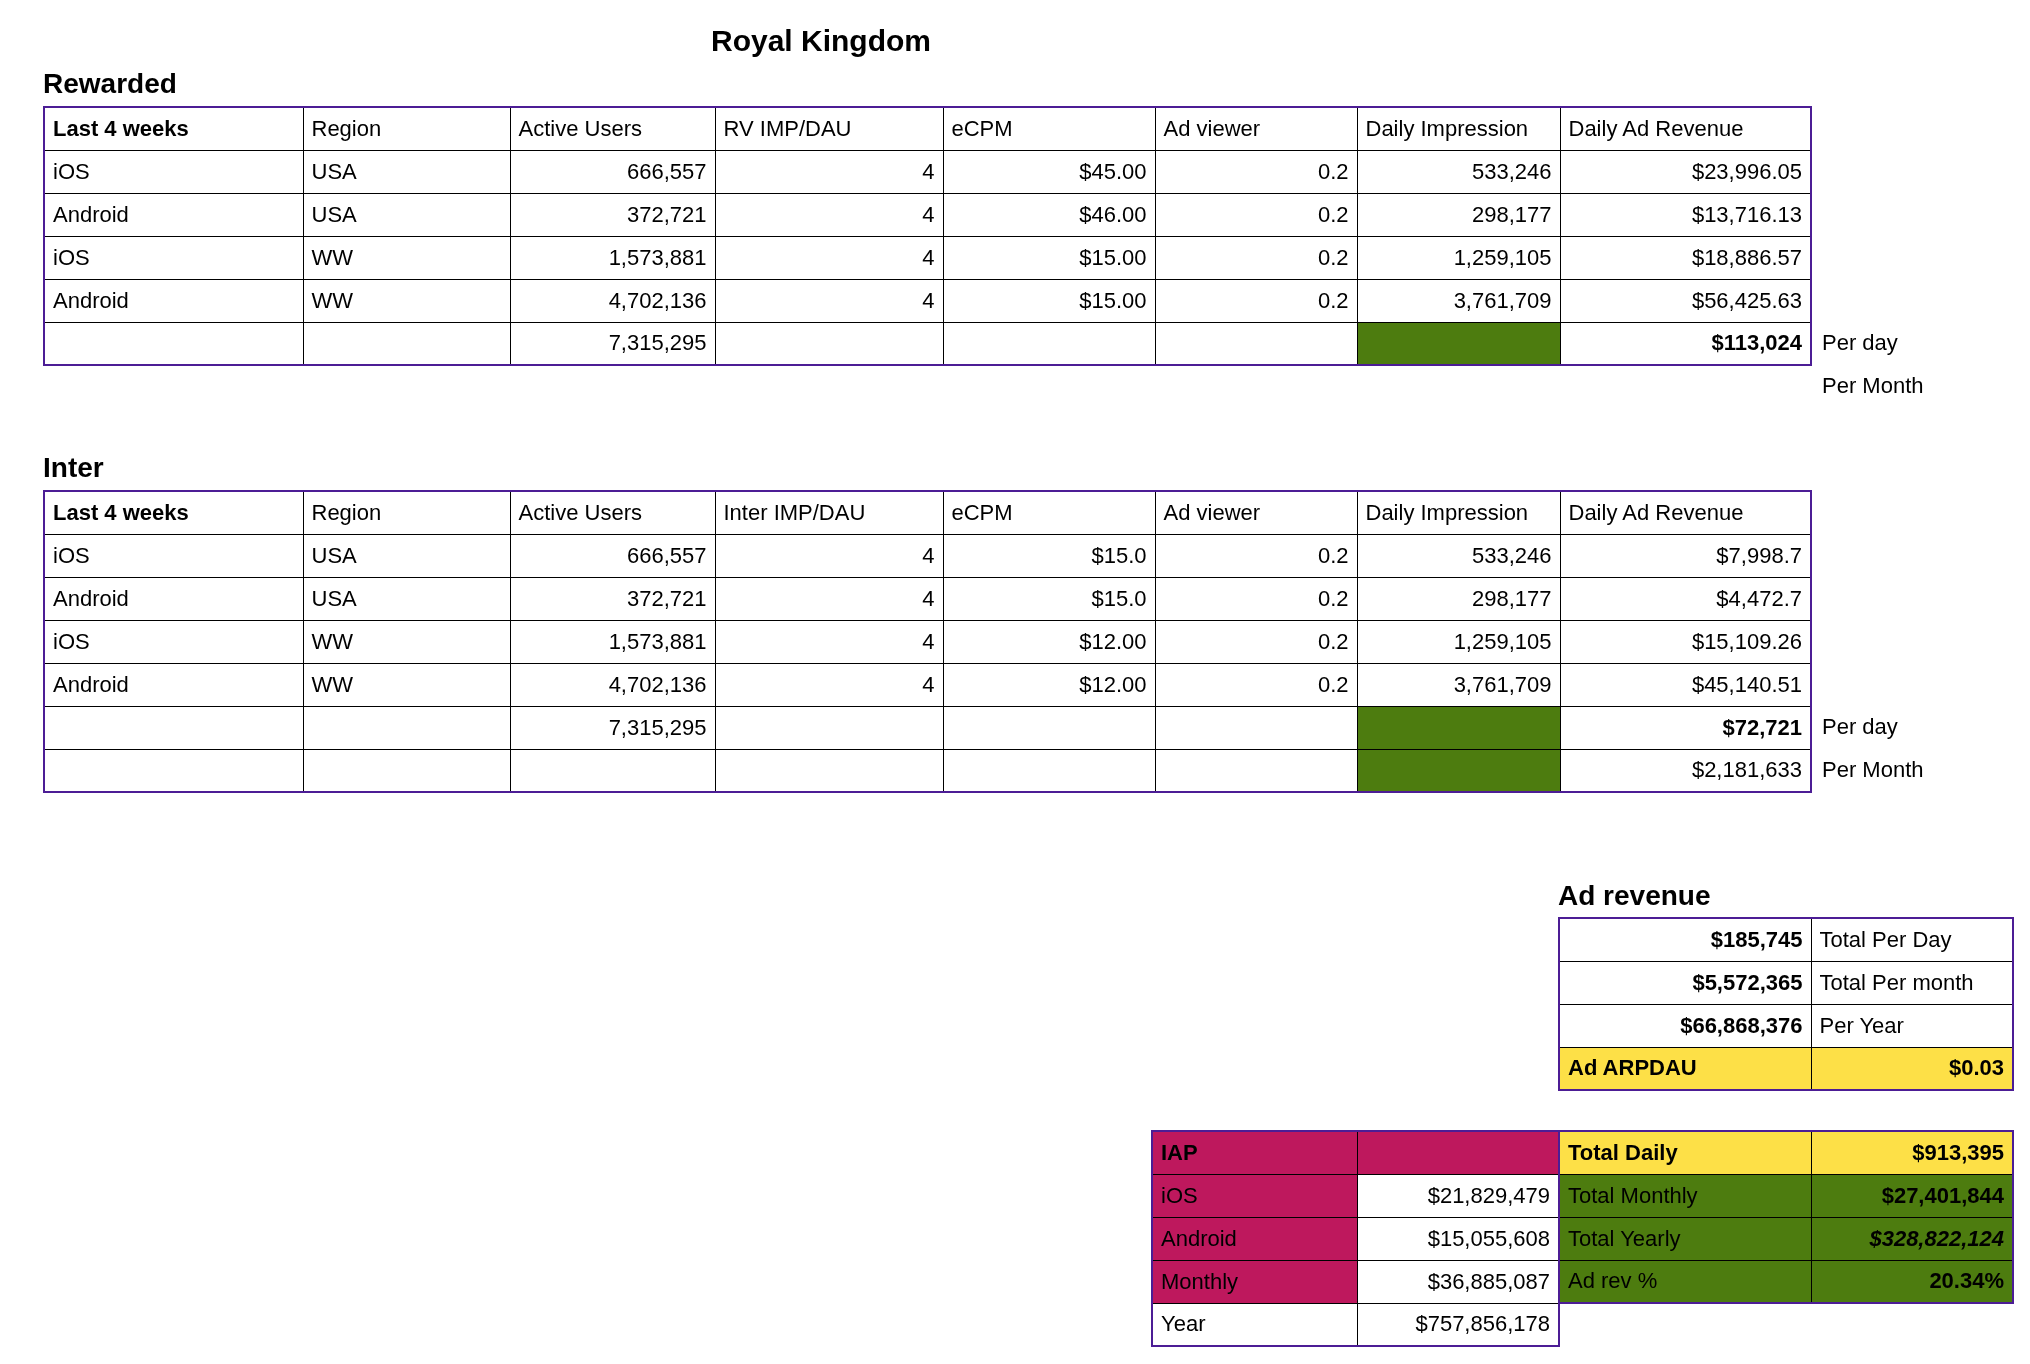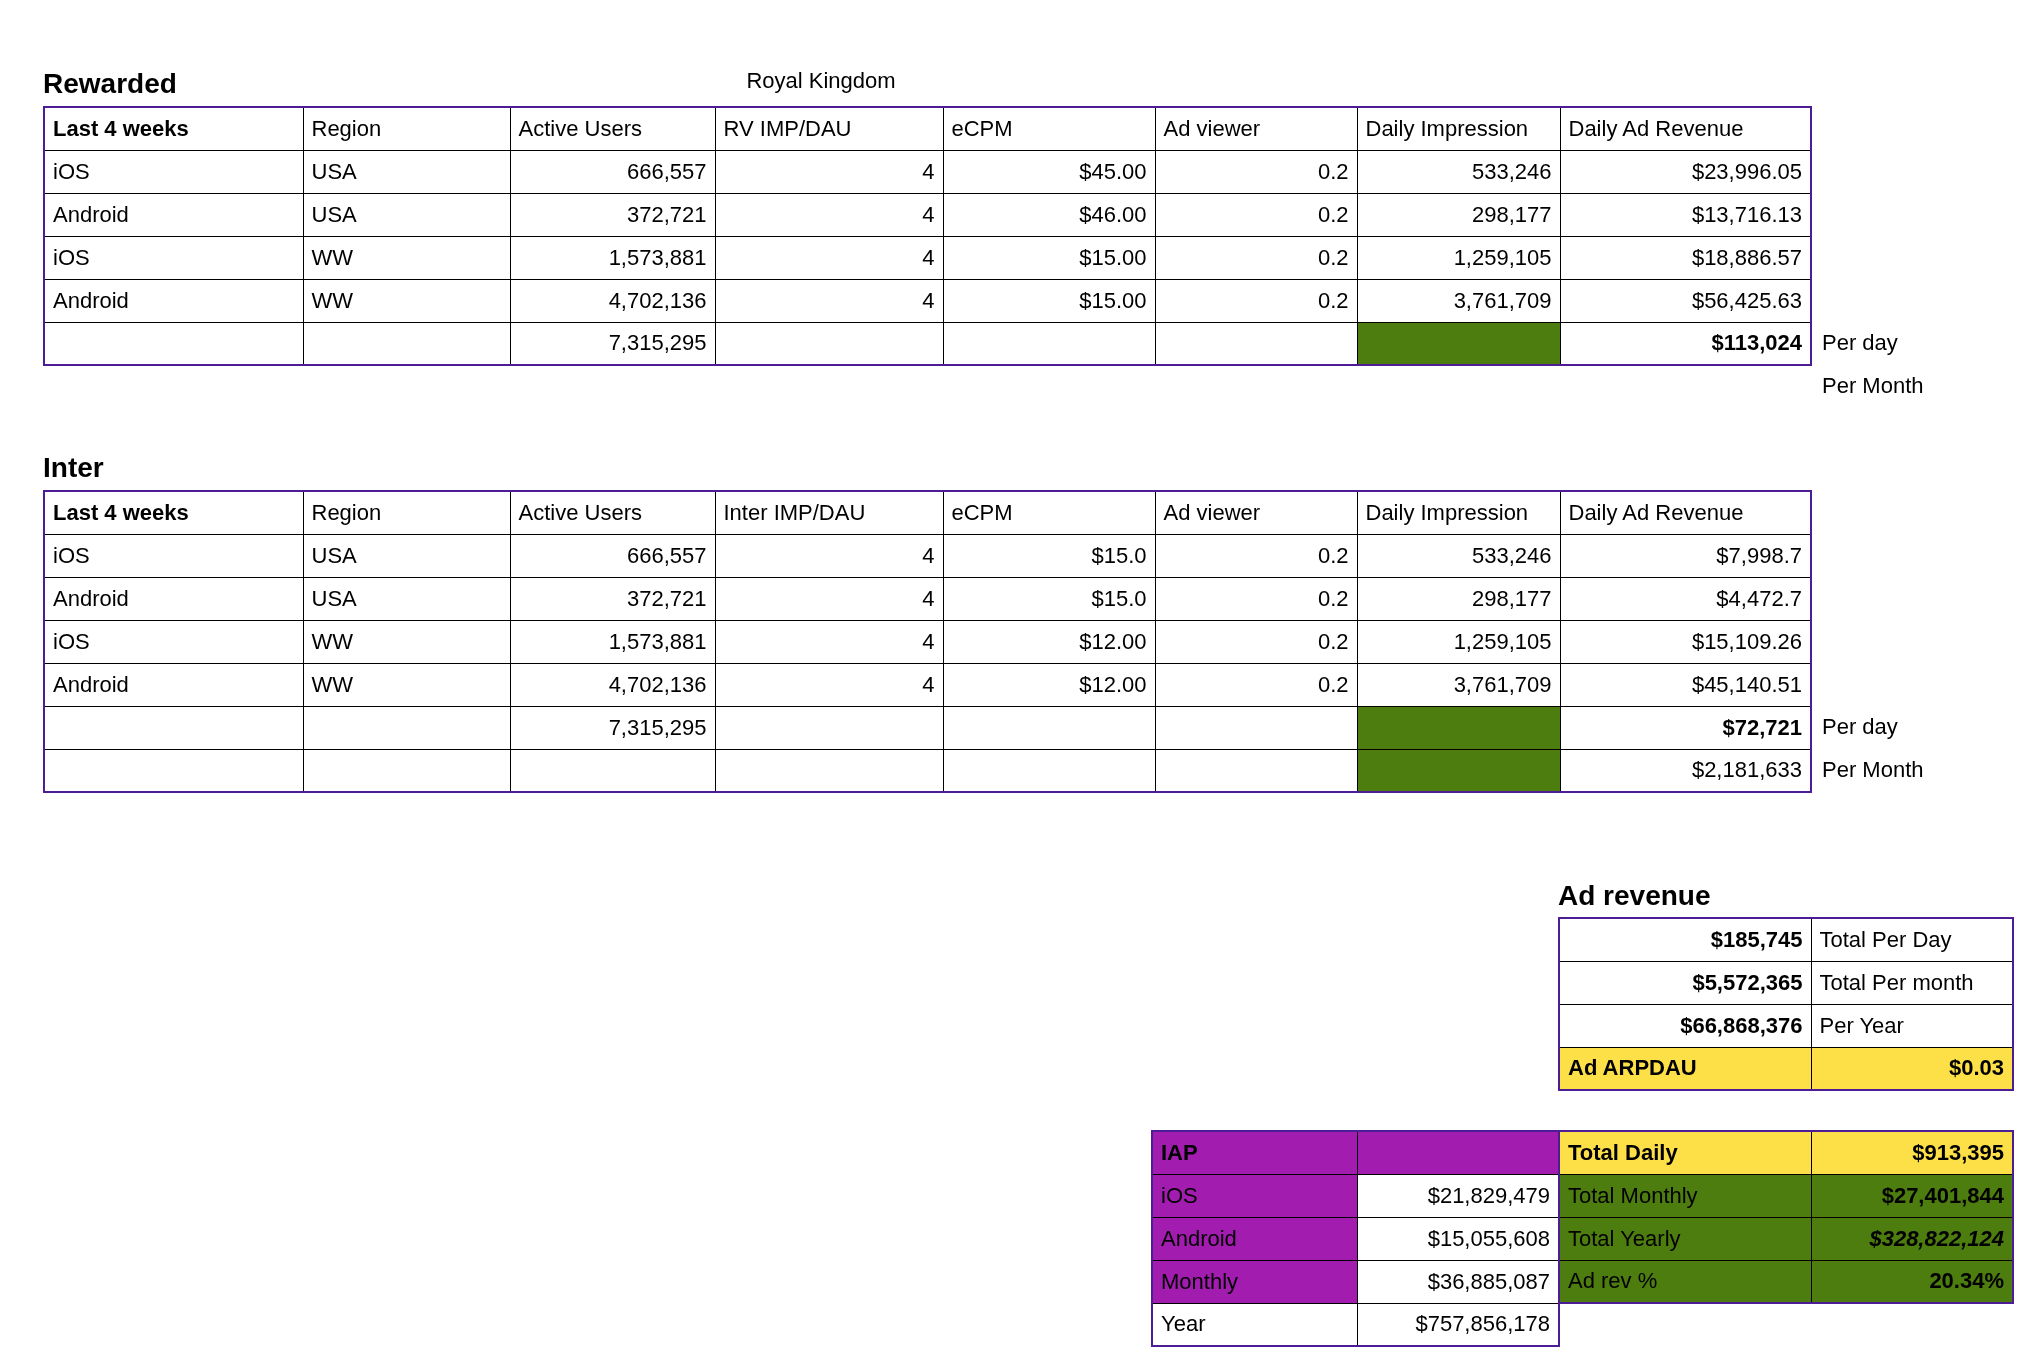--- a/index.html
+++ b/index.html
@@ -16,9 +16,8 @@
   .title {
     left: 0; top: 24px; width: 1642px;
     text-align: center;
-    font-weight: 400;
-    font-size: 22px;
-    margin-top: 44px;
+    font-weight: 700;
+    font-size: 30px;
   }
   .section-label {
     font-weight: 700;

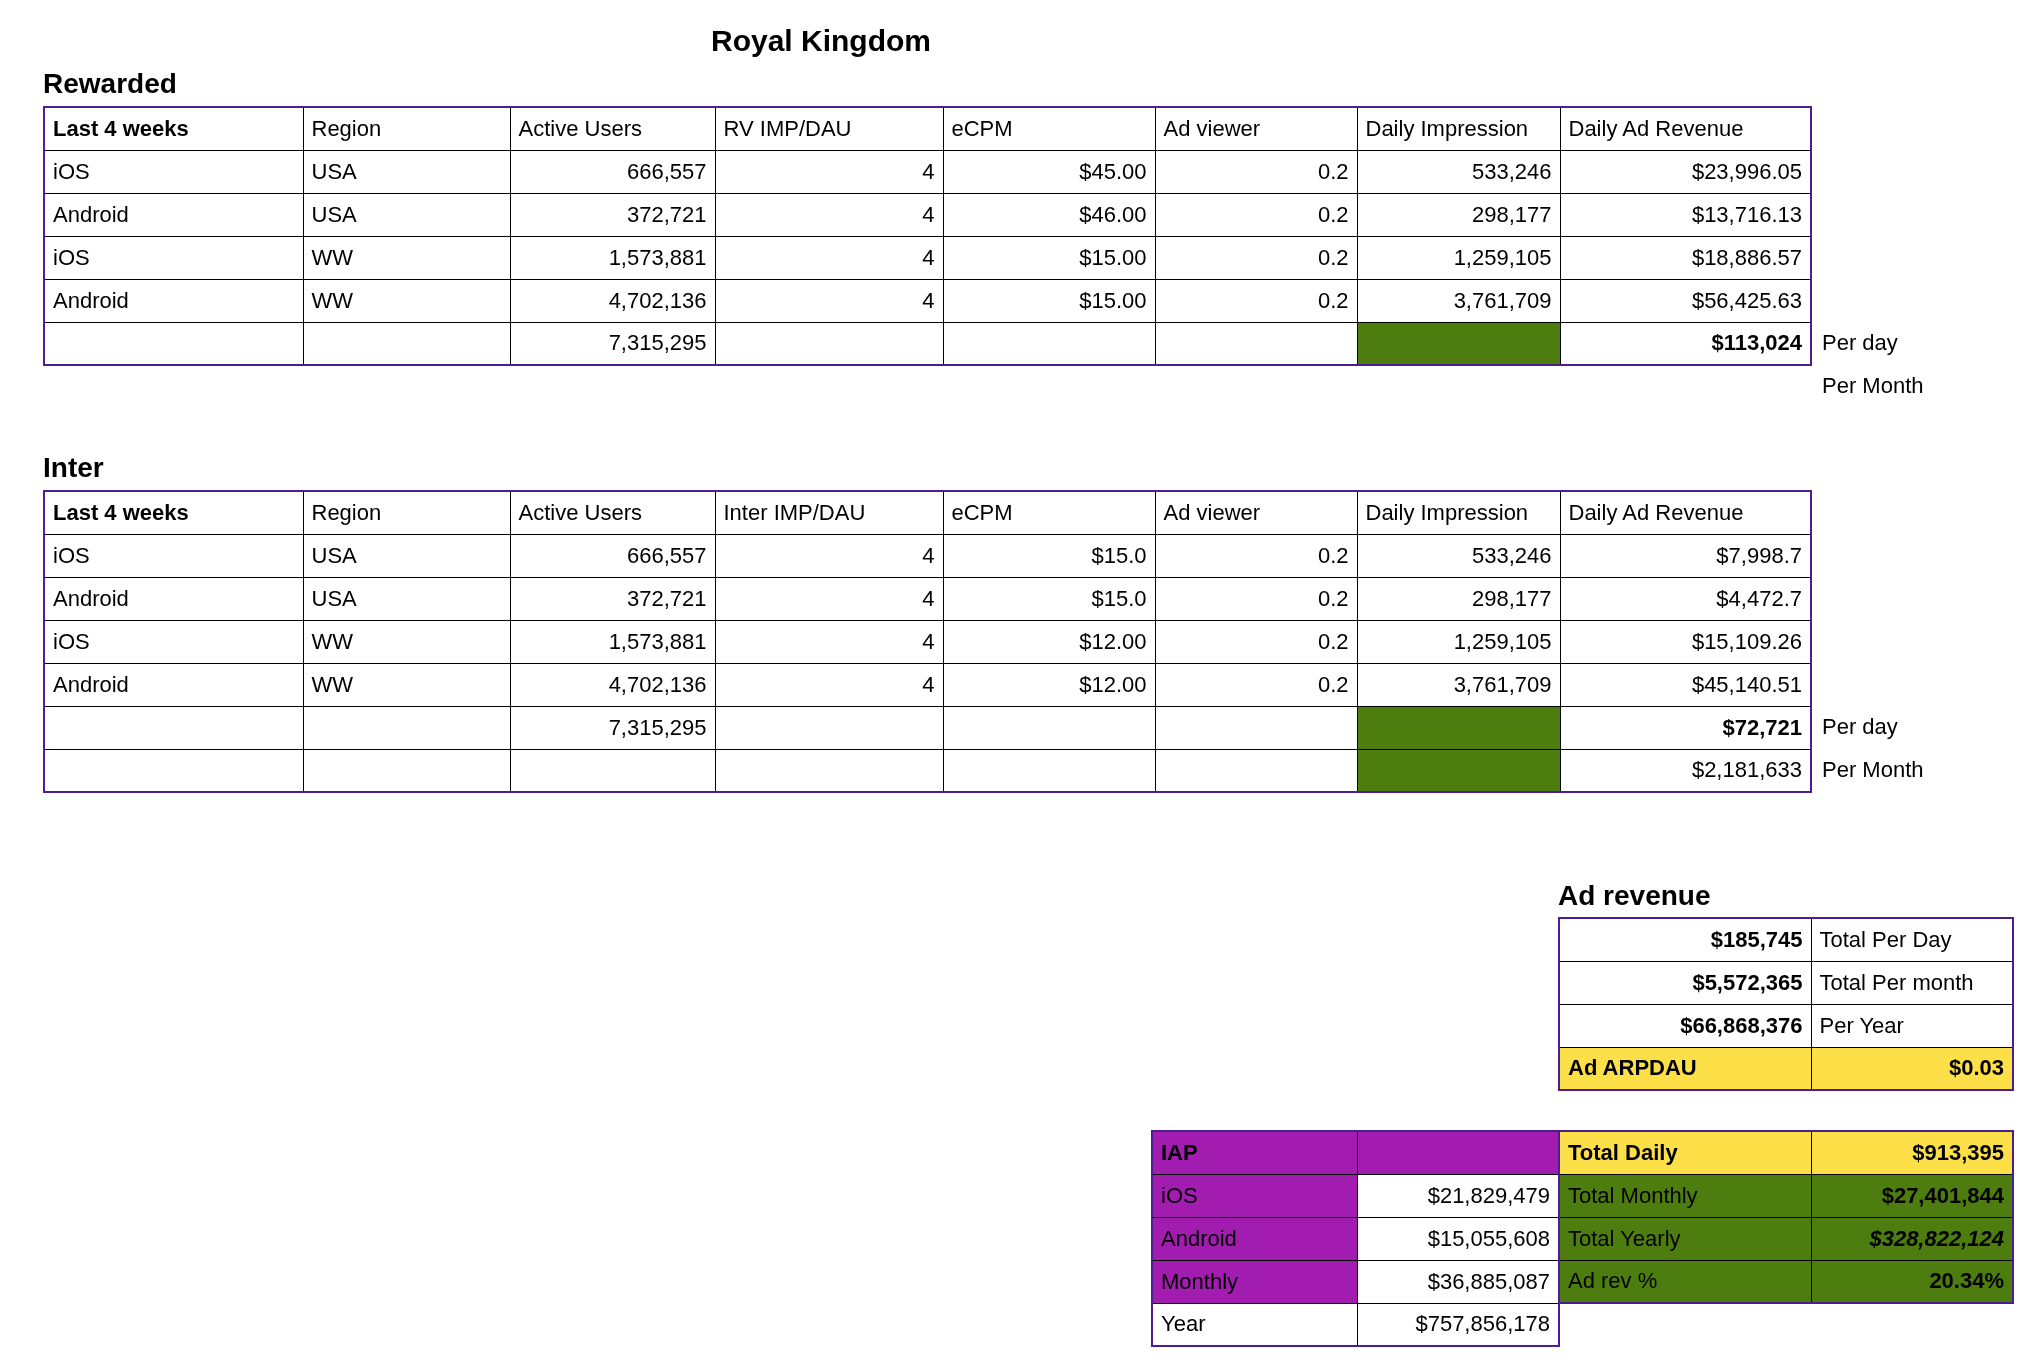--- a/index.html
+++ b/index.html
@@ -43,7 +43,7 @@
   .i { font-style: italic; }
   .gl { background: #4d7c0f; }   
   .gm { background: #fde047; }   
-  .yl { background: #a21caf; }   
+  .yl { background: #be185d; }   
   .side-label {
     height: 43px; line-height: 43px;
     white-space: nowrap;

